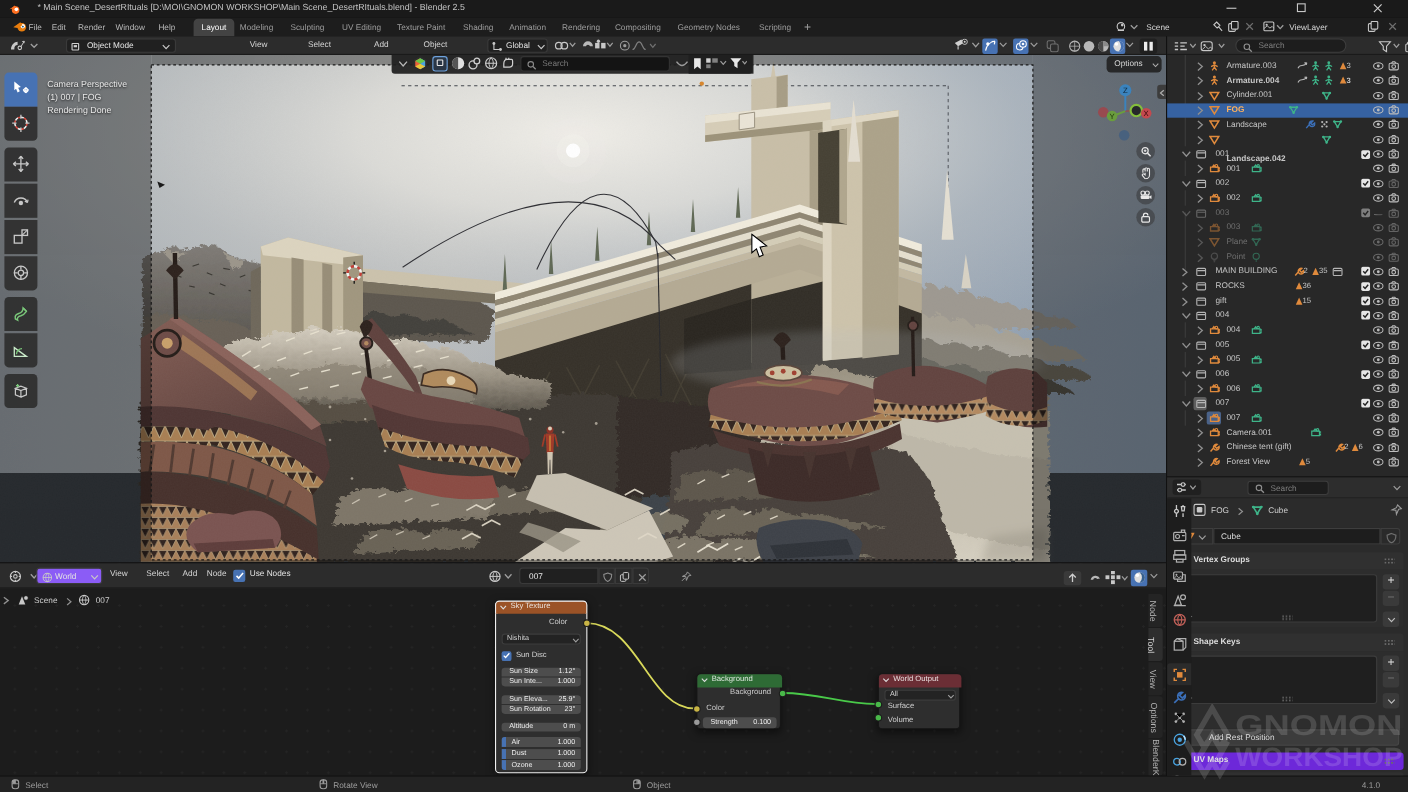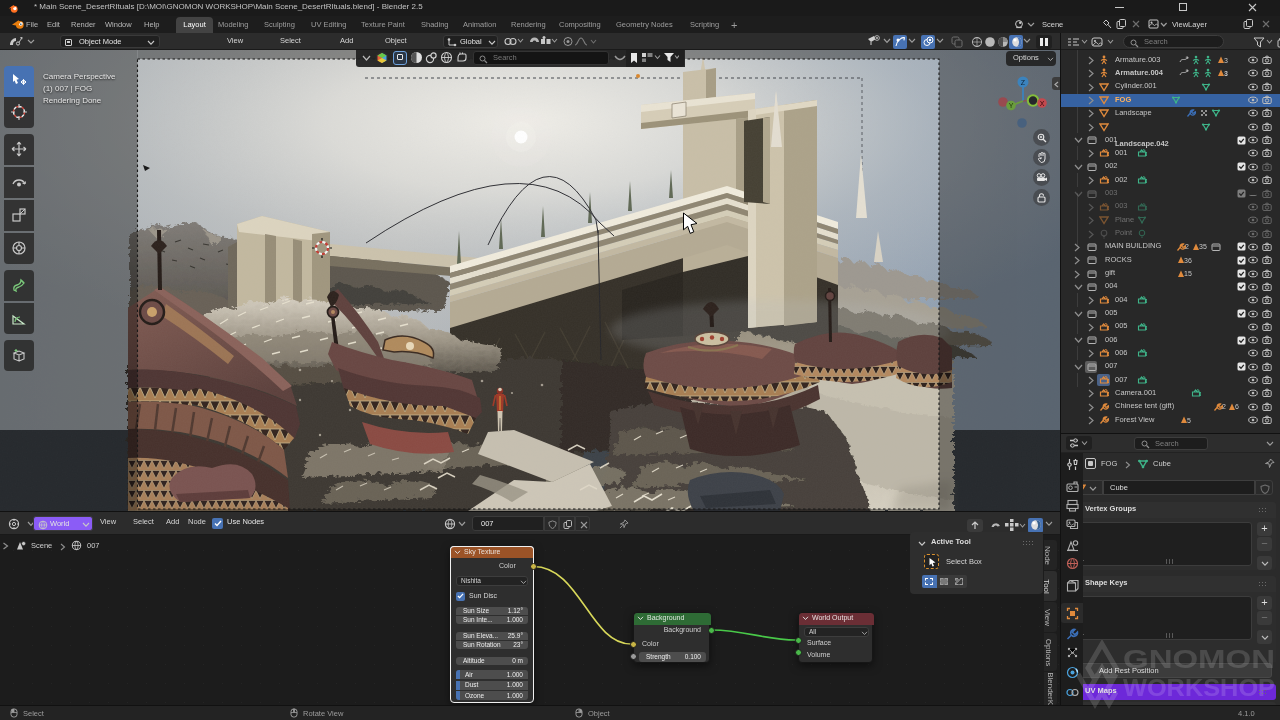--- a/index.html
+++ b/index.html
@@ -1751,28 +1751,6 @@
       <circle cx="5.5" cy="5.5" r="3" fill="#49b849" stroke="#1c1c1c" stroke-width="1"></circle>
     </svg>
 
-<div class="abs" style="left:910px;top:20px;width:133px;height:62px;background:#2e2e2e;border-radius:4px 0 4px 4px">
- <svg class="abs" style="left:8px;top:9px" width="8" height="6" viewBox="0 0 8 6">
-        <path d="M1 1 l3 3.2 l3 -3.2" stroke="#c8c8c8" fill="none" stroke-width="1.2"></path>
-      </svg>
- <div class="abs" style="left:21px;top:4.5px;color:#dddddd;font-size:7.5px;font-weight:bold">Active Tool</div>
- <div class="abs" style="left:112px;top:8px;width:12px;height:6px;background-image:radial-gradient(circle,#6a6a6a 0.8px,transparent 1px);background-size:3px 3px"></div>
- <div class="abs" style="left:14px;top:22px;width:15px;height:15px;border:1.2px dashed #d8902f;border-radius:3px;background:#222">
-   <svg class="abs" style="left:3px;top:2px" width="9" height="10" viewBox="0 0 9 10">
-          <path d="M1.5 1 L7.5 5.5 L4.8 6 L6 9 L4.5 9.5 L3.4 6.6 L1.5 8.2 Z" fill="#fff"></path>
-        </svg>
- </div>
- <div class="abs" style="left:36px;top:25px;color:#d5d5d5;font-size:7.5px">Select Box</div>
- <div class="abs" style="left:12px;top:43px;width:15px;height:13px;background:#4772b3;border-radius:2px 0 0 2px">
-        <div class="abs" style="left:3px;top:2.5px;width:8px;height:7px;border:1px dashed #fff"></div>
-      </div>
- <div class="abs" style="left:27px;top:43px;width:15px;height:13px;background:#3a3a3a">
-        <div class="abs" style="left:3px;top:2.5px;width:8px;height:7px;border:1px dashed #999;background:#777"></div>
-      </div>
- <div class="abs" style="left:42px;top:43px;width:15px;height:13px;background:#3a3a3a;border-radius:0 2px 2px 0">
-        <div class="abs" style="left:3px;top:2.5px;width:8px;height:7px;border:1px dashed #999;background:linear-gradient(135deg,#777 50%,transparent 50%)"></div>
-      </div>
-</div>
 
 <div class="abs" style="left:1044px;top:28px;width:13px;height:30px;background:#242424;border-radius:0 3px 3px 0">
       <div class="abs" style="left:-6px;top:11px;color:#b5b5b5;font-size:8px;transform:rotate(90deg);transform-origin:center">Node</div>

